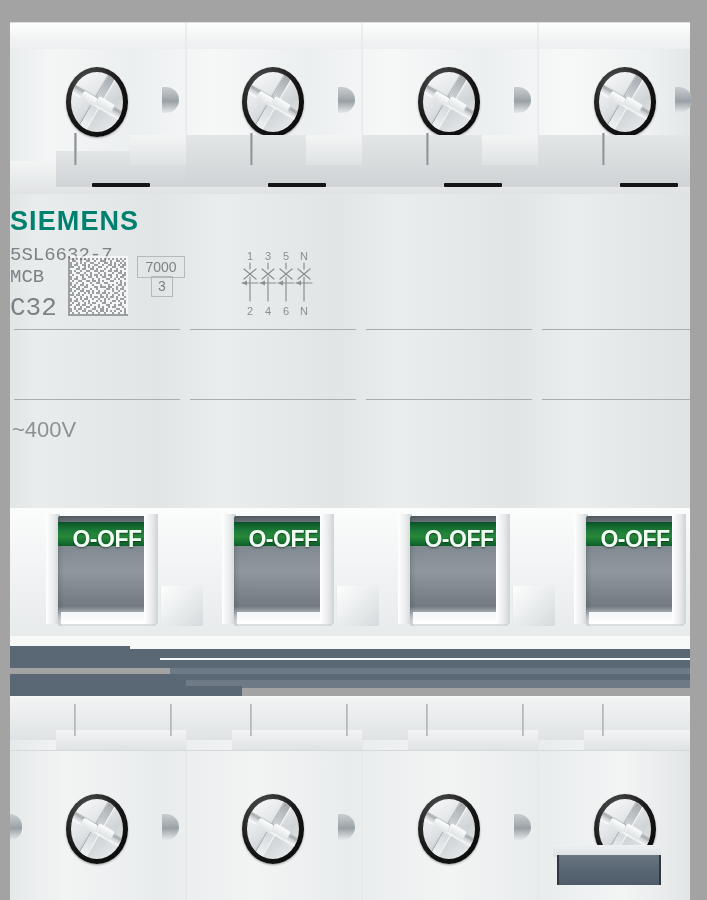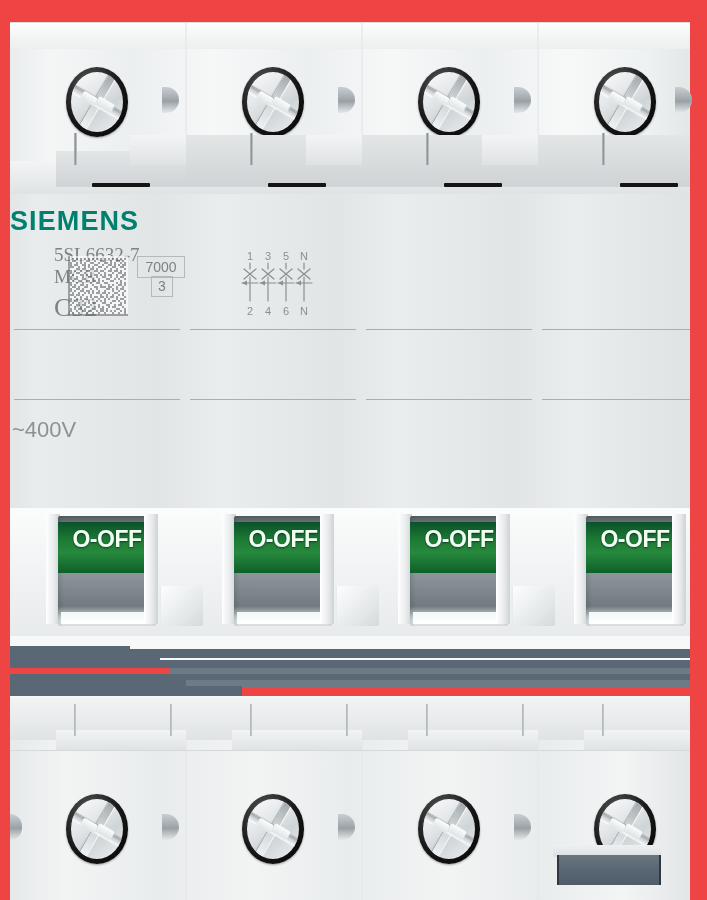--- a/index.html
+++ b/index.html
@@ -5,7 +5,7 @@
 <style>
   html,body{margin:0;padding:0;background:#ffffff;}
   body{font-family:"Liberation Sans",sans-serif;}
-  .stage{position:relative;width:707px;height:900px;background:#ef4444;overflow:hidden;}
+  .stage{position:relative;width:707px;height:900px;background:#a3a3a3;overflow:hidden;}
 
   
   .device{position:absolute;left:10px;top:22px;width:680px;height:878px;}

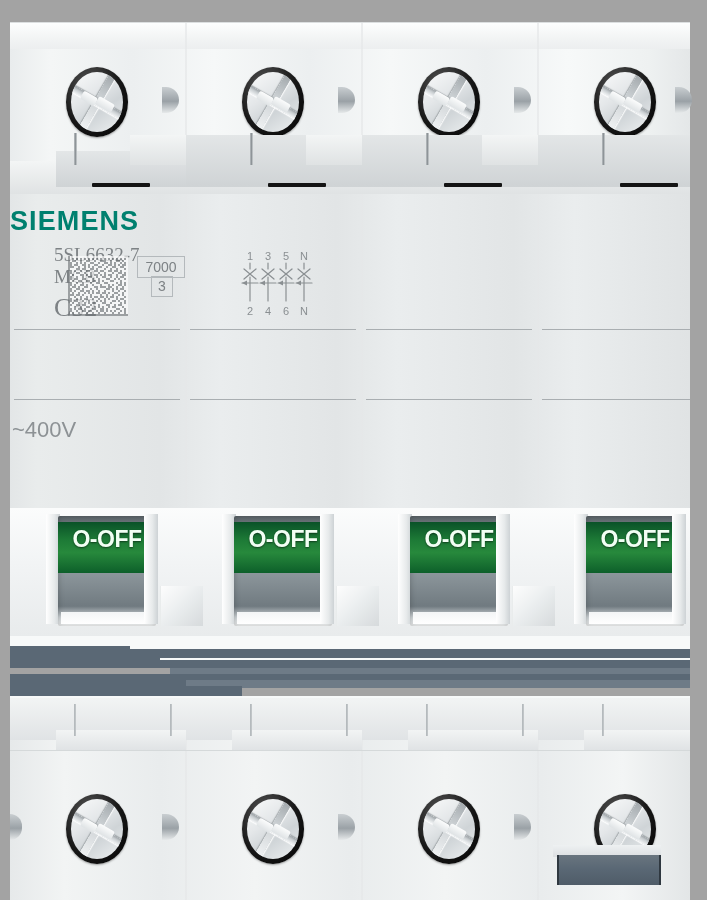--- a/index.html
+++ b/index.html
@@ -63,7 +63,7 @@
   
   .siemens{position:absolute;left:0px;top:12px;font-size:27px;font-weight:bold;
     letter-spacing:1.1px;color:#00806f;font-family:"Liberation Sans",sans-serif;}
-  .lbl{position:absolute;color:#7d8285;font-family:Liberation Serif, serif;padding-left:44px;}
+  .lbl{position:absolute;color:#7d8285;font-family:Liberation Mono, monospace;}
   .ordno{left:0px;top:50px;font-size:19px;}
   .mcb{left:0px;top:72px;font-size:19px;}
   .ctype{left:0px;top:99px;font-size:26px;}

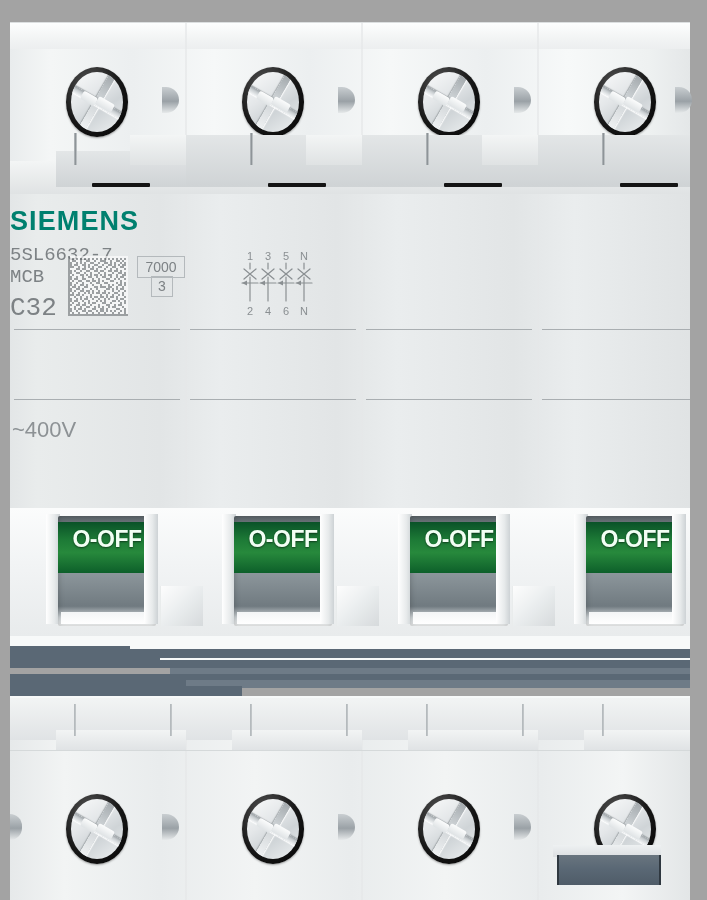--- a/index.html
+++ b/index.html
@@ -84,7 +84,7 @@
   .tgl .body{position:absolute;inset:0;border-radius:2px;
     background:linear-gradient(180deg,#5d666b 0%,#788288 14%,#8e989d 50%,#707a80 82%,#cdd3d6 92%,#f7f9f9 100%);
     box-shadow:inset 0 0 6px rgba(0,0,0,.25);}
-  .tgl .green{position:absolute;left:0;top:6px;width:100%;height:51px;
+  .tgl .green{position:absolute;left:0;top:6px;width:100%;height:24px;
     background:linear-gradient(180deg,#0a5228 0%,#1d7a36 35%,#27893c 60%,#0d5f2a 100%);}
   .tgl .green span{display:block;color:#f2fff4;font-size:23px;font-weight:bold;
     letter-spacing:-0.5px;text-align:center;line-height:34px;

